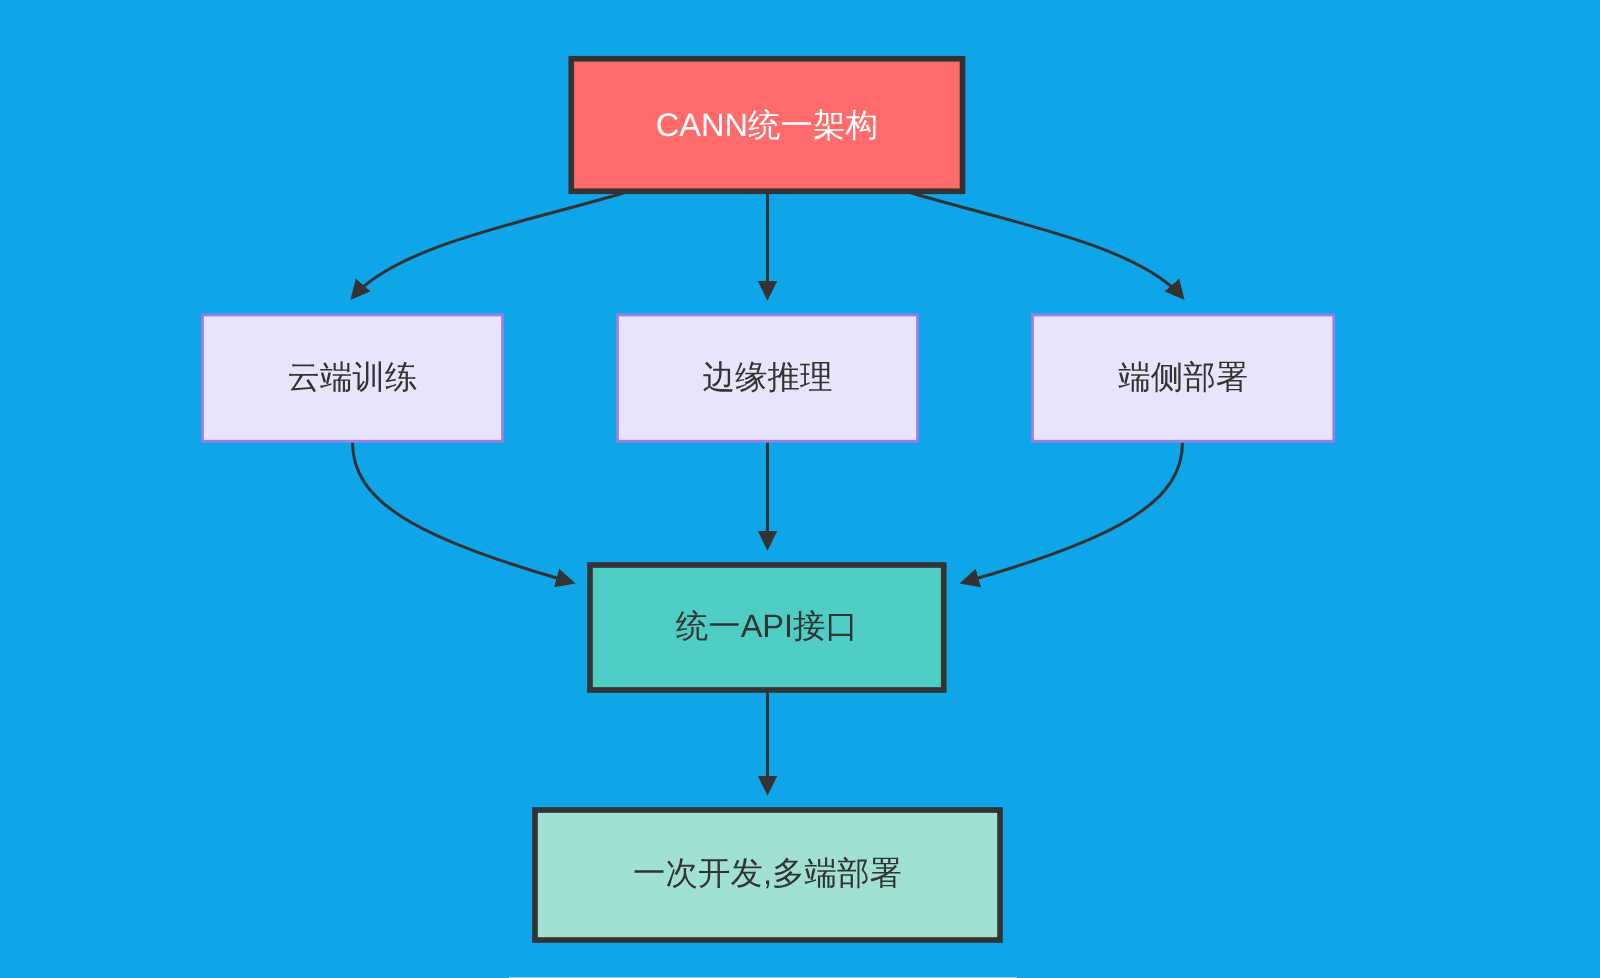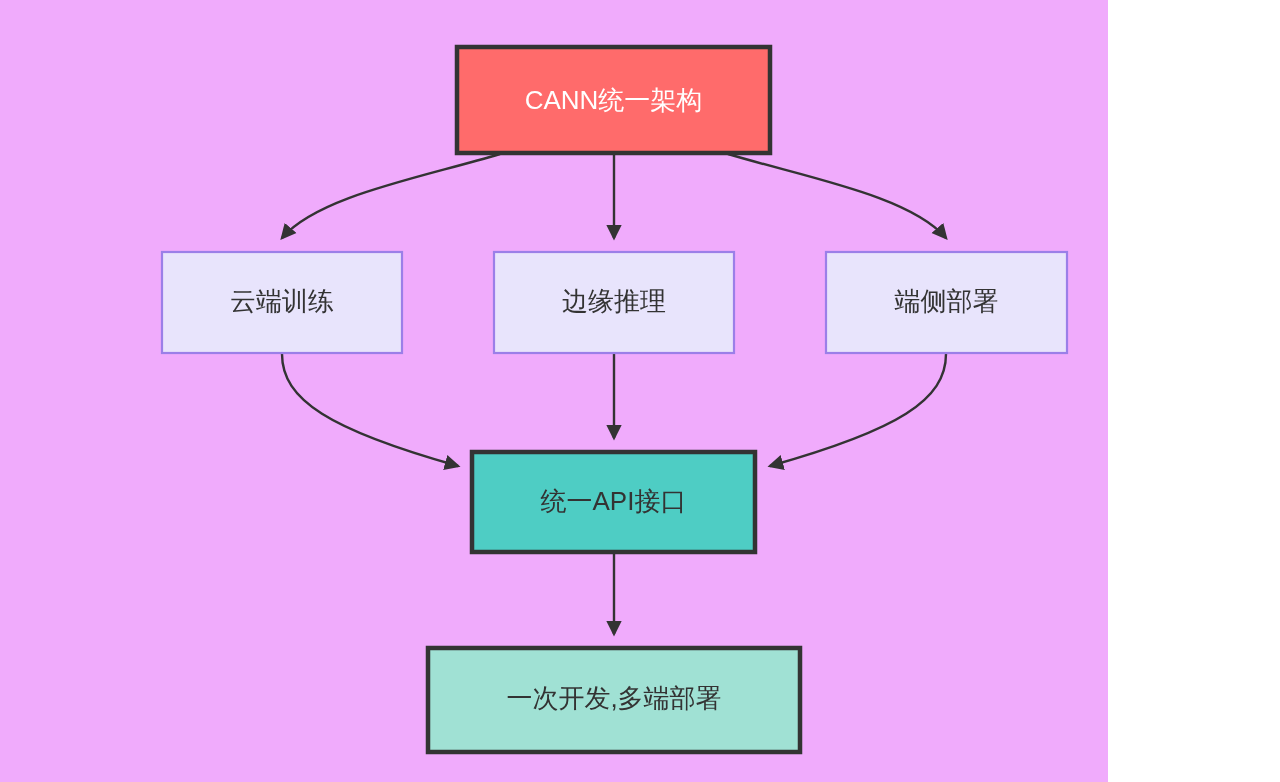--- a/index.html
+++ b/index.html
@@ -15,9 +15,9 @@
   }
   #diagram-root {
     position: relative;
-    width: 1108px;
+    width: 1280px;
     height: 782px;
-    background: #f0abfc;
+    background: #0ea5e9;
   }
   svg#flowchart {
     display: block;

